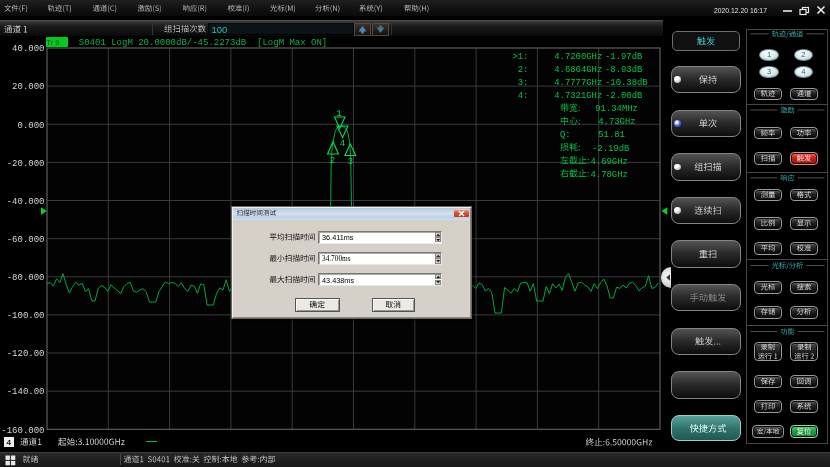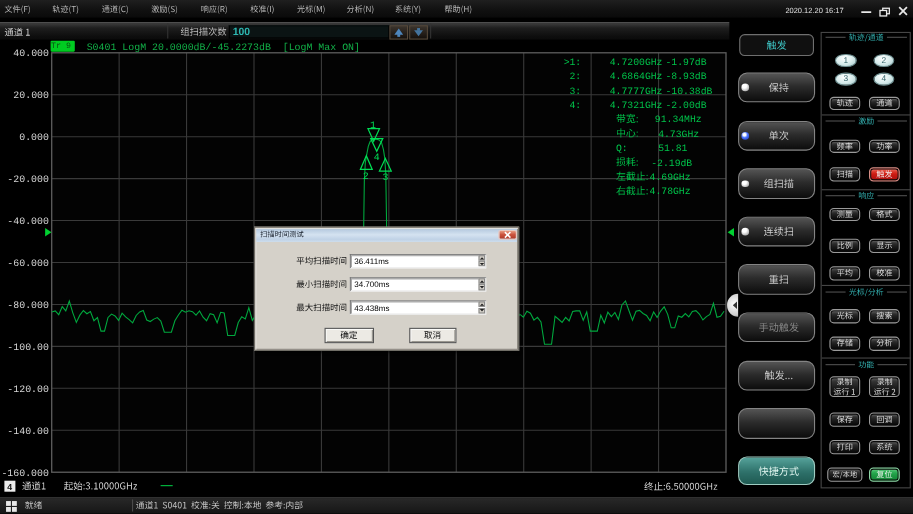--- a/index.html
+++ b/index.html
@@ -11,7 +11,7 @@
 <div class="abs" style="left:0;top:20px;width:663px;height:15.5px;
   background:linear-gradient(180deg,#3d3d3d,#1e1e1e 30%,#0e0e0e 80%,#0a0a0a);border-top:1px solid #4e4e4e;"></div>
 <div class="abs" style="left:208px;top:22.5px;width:145.5px;height:12px;background:#0b1414;border:1px solid #000;border-top-color:#060c0c;"></div>
-<div class="abs" style="left:211.5px;top:23.5px;font-size:9.5px;color:#2db8b2;font-family:'Liberation Sans',sans-serif;font-weight:bold;">100</div>
+<div class="abs" style="left:211.5px;top:23.5px;font-size:9.5px;color:#2db8b2;font-family:'Liberation Sans',sans-serif;">100</div>
 <div class="abs" style="left:353.5px;top:22.5px;width:17px;height:13px;background:linear-gradient(180deg,#3a332c,#15100c);border:1px solid #584a3a;"></div>
 <div class="abs" style="left:371.5px;top:22.5px;width:17px;height:13px;background:linear-gradient(180deg,#3a332c,#15100c);border:1px solid #584a3a;"></div>
 <svg class="abs" style="left:353.5px;top:22.5px;z-index:6" width="36" height="13">

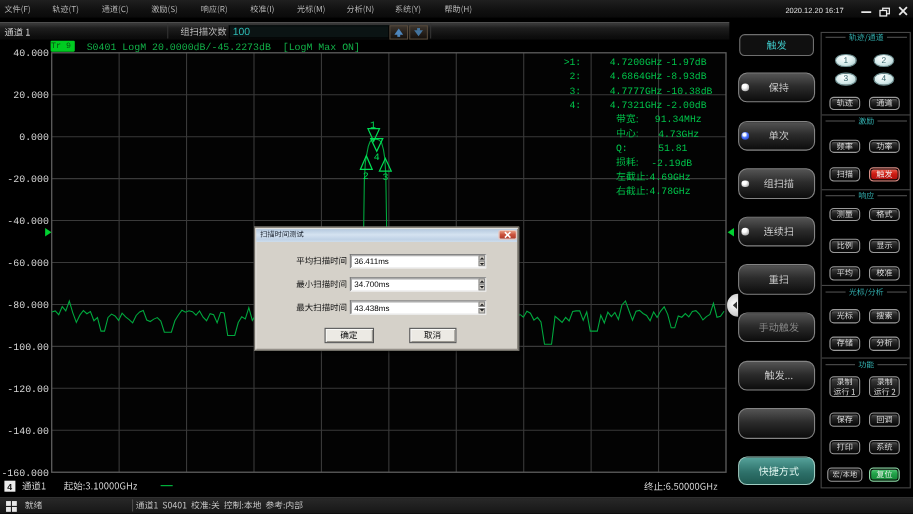--- a/index.html
+++ b/index.html
@@ -25,7 +25,7 @@
 <div class="abs" style="left:391px;top:21px;width:1px;height:13.5px;background:#333;"></div>
 
 <div class="abs" style="left:46.3px;top:37.1px;width:21.7px;height:10.3px;background:#00cb21;border-radius:1px;"></div>
-<div class="abs" style="left:46.3px;top:37.6px;width:21.7px;height:10px;font-size:7.6px;color:#0a5214;text-align:left;line-height:10px;font-family:Liberation Mono, monospace;">Tr 9</div>
+<div class="abs" style="left:46.3px;top:37.6px;width:21.7px;height:10px;font-size:7.6px;color:#0a5214;text-align:left;line-height:10px;">Tr 9</div>
 <div class="abs" style="left:78.8px;top:37.6px;font-size:9px;color:#11af47;font-family:'Liberation Mono',monospace;white-space:pre;">S0401 LogM 20.0000dB/-45.2273dB  [LogM Max ON]</div>
 
 <div class="abs" style="left:714px;top:6.5px;font-size:6.8px;color:#e0e0e0;">2020.12.20 16:17</div>

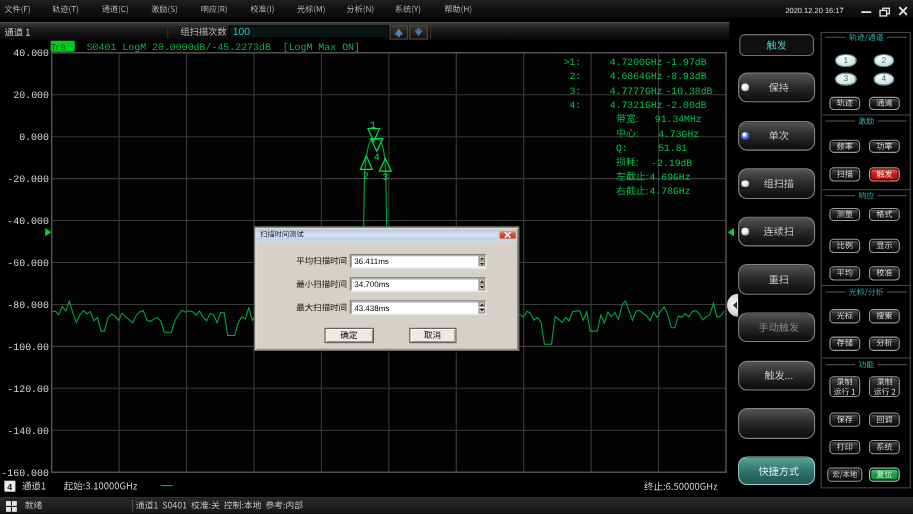--- a/index.html
+++ b/index.html
@@ -124,7 +124,7 @@
 </svg>
 <div class="abs" style="left:318px;top:251.8px;width:123.5px;height:13px;background:#fff;z-index:41;
   border:1px solid #777;border-bottom-color:#e8e8e8;border-right-color:#e8e8e8;box-shadow:inset 1px 1px 0 #aaa;"></div>
-<div class="abs" style="left:322px;top:254.4px;font-size:7.3px;color:#000;z-index:42;">34.700ms</div>
+<div class="abs" style="left:322px;top:254.4px;font-size:7.3px;color:#000;z-index:42;font-family:Liberation Serif, serif;">34.700ms</div>
 <div class="abs" style="left:434.5px;top:252.8px;width:6.5px;height:5.4px;background:#d5d1c9;border:1px solid #8a8a8a;z-index:42;"></div>
 <div class="abs" style="left:434.5px;top:258.40000000000003px;width:6.5px;height:5.4px;background:#d5d1c9;border:1px solid #8a8a8a;z-index:42;"></div>
 <svg class="abs" style="left:434.5px;top:252.8px;z-index:43" width="7" height="11">

